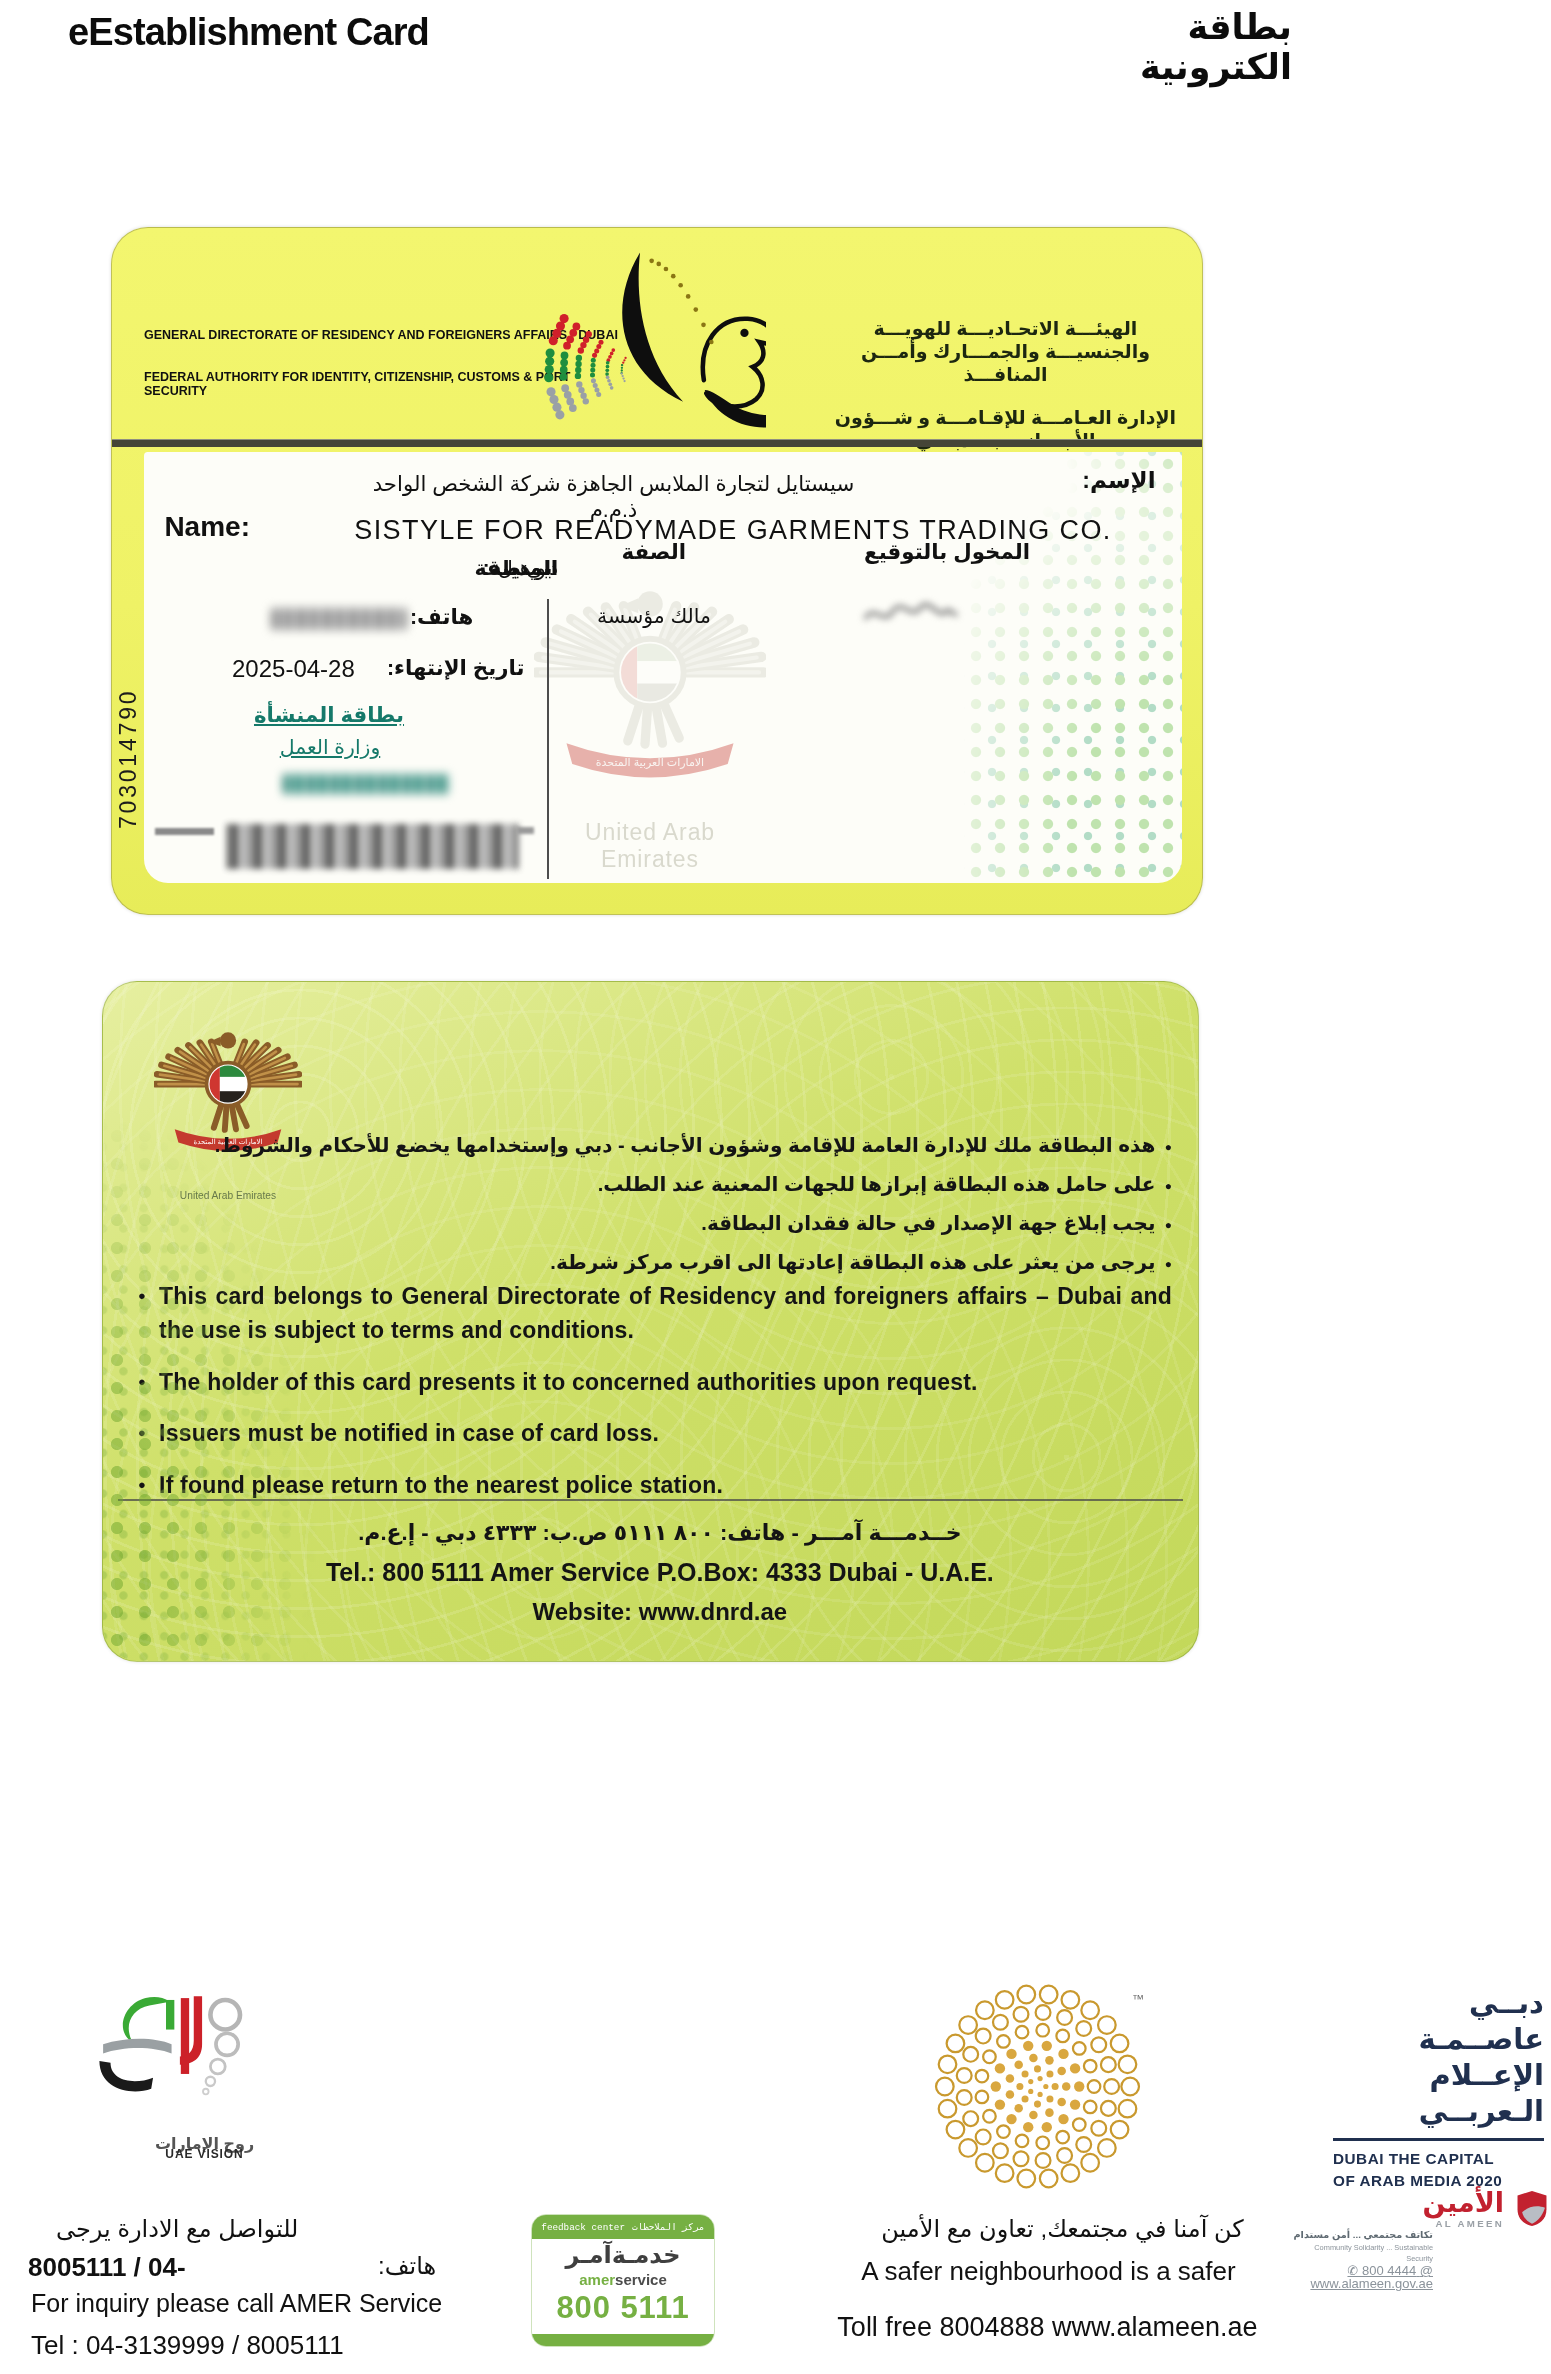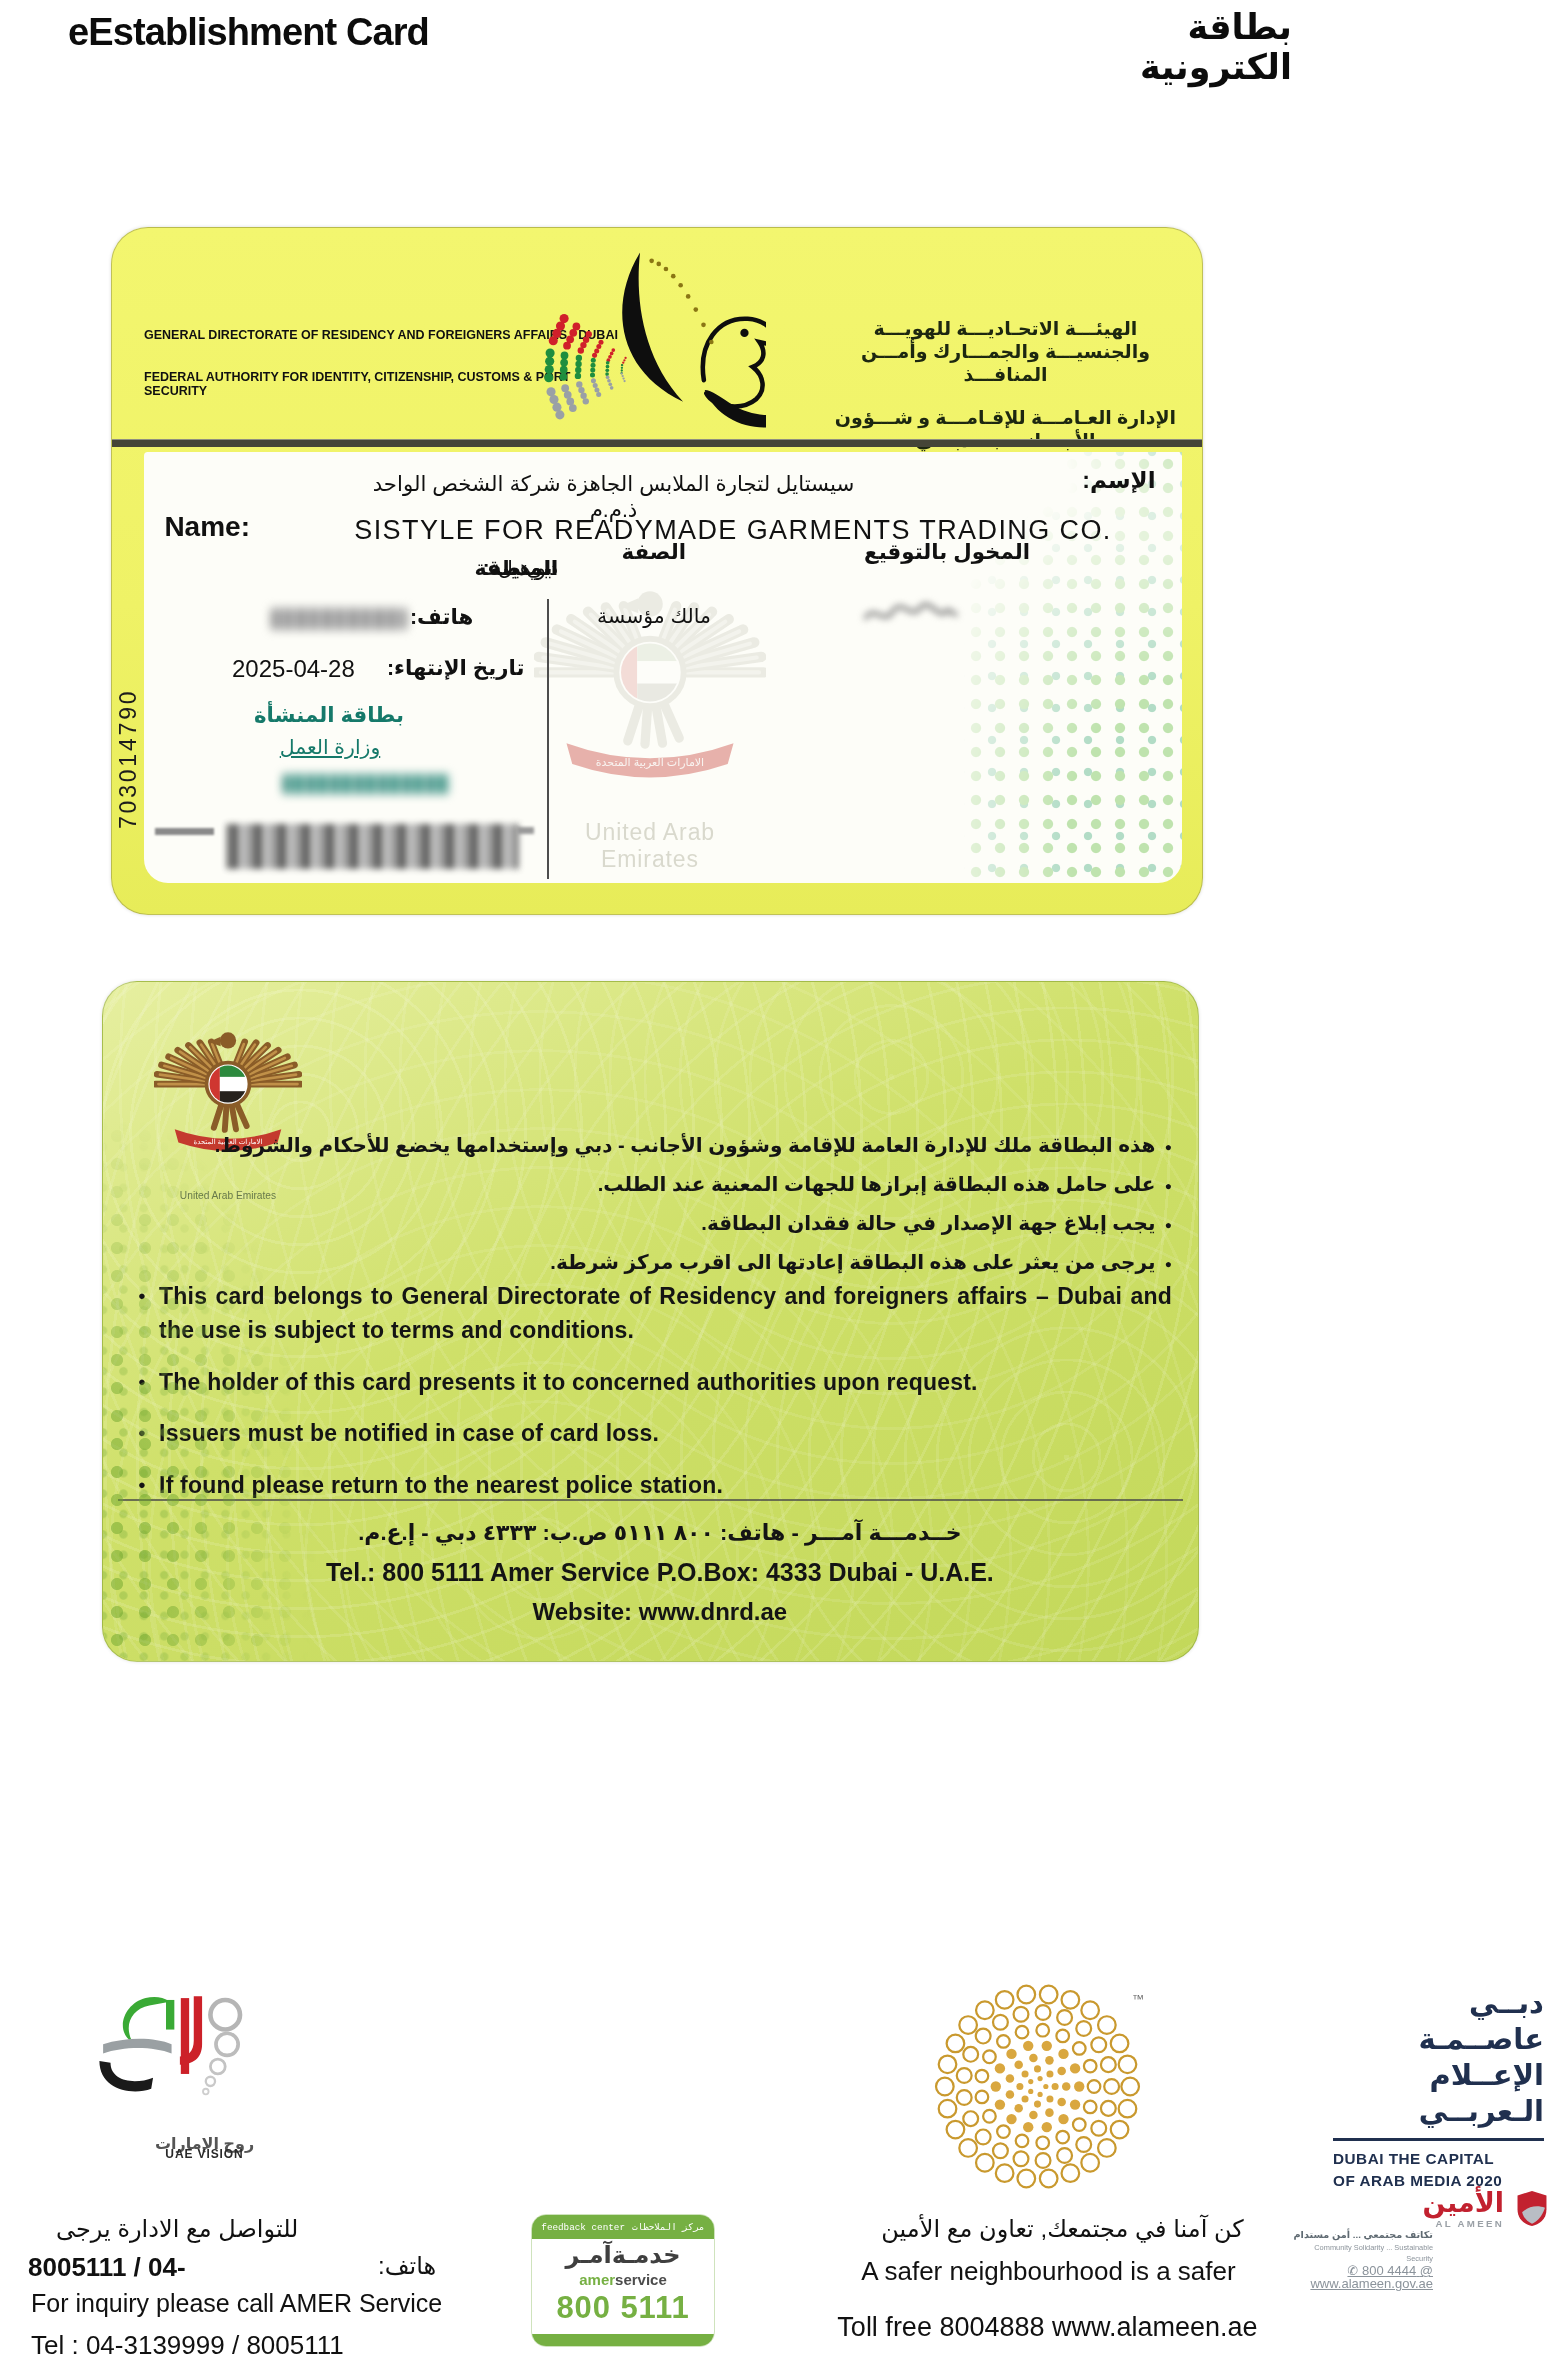--- a/index.html
+++ b/index.html
@@ -55,7 +55,7 @@
   .f-sig-blur{left:716px;top:145px;width:102px;height:35px;filter:blur(3.7px);}
   .f-expiry-label{left:243px;top:203px;font-size:21.3px;font-weight:bold;direction:rtl;}
   .f-expiry-value{left:88px;top:203px;width:147px;font-size:24px;}
-  .f-cardtype{left:109px;top:250px;width:152px;text-align:center;font-size:21.3px;font-weight:bold;color:var(--teal);direction:rtl;}
+  .f-cardtype{left:109px;top:250px;width:152px;text-align:center;font-size:21.3px;font-weight:bold;color:var(--teal);direction:rtl;text-decoration:underline;}
   .f-ministry{left:119px;top:283px;width:134px;text-align:center;font-size:20.4px;color:var(--teal);text-decoration:underline;direction:rtl;}
   .f-teal-blur{left:139px;top:322px;width:167px;height:20.4px;border-radius:2.8px;
       background:repeating-linear-gradient(90deg,#2c8376 0 7.4px,#bfe0da 7.4px 11px,#3d9183 11px 20.4px,#d4ebe6 20.4px 24px);

